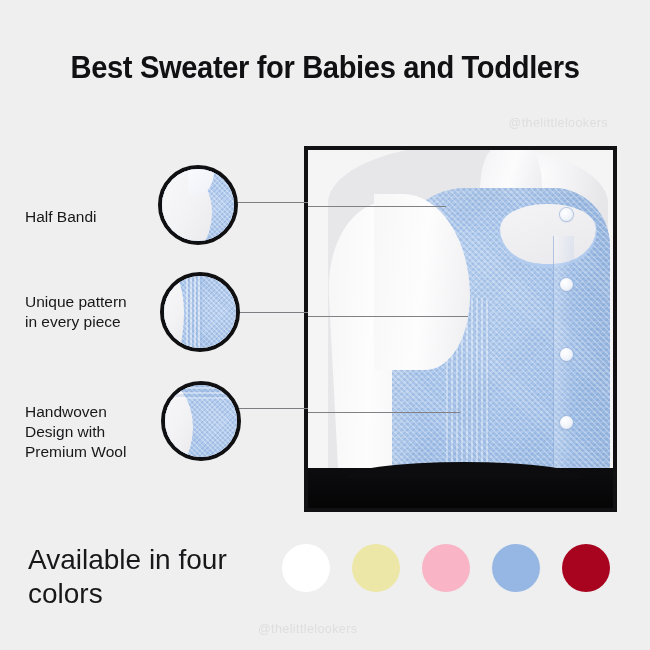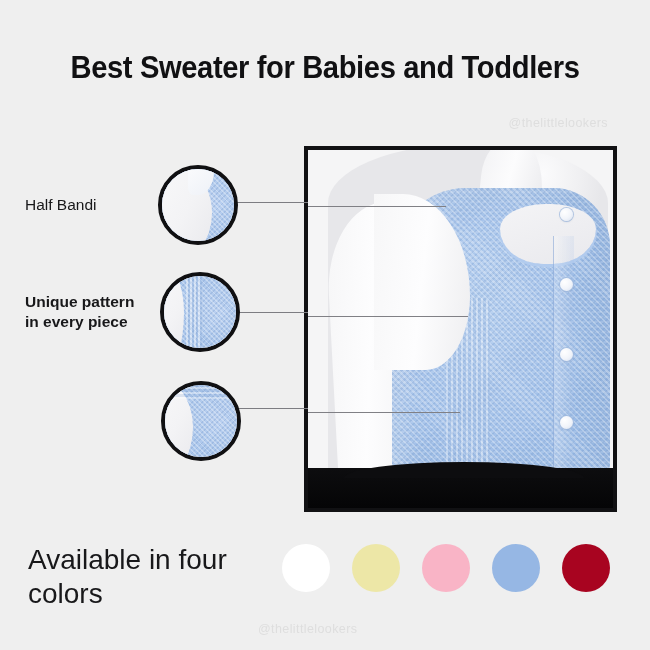--- a/index.html
+++ b/index.html
@@ -256,7 +256,7 @@
     </div>
   </div>
 
-  <div class="feature-label" style="left:25px;top:195px;">Half Bandi</div>
+  <div class="feature-label" style="left:25px;top:207px;">Half Bandi</div>
   <div class="feature-label" style="left:25px;top:292px;font-weight:bold;">Unique pattern
 in every piece</div>
 

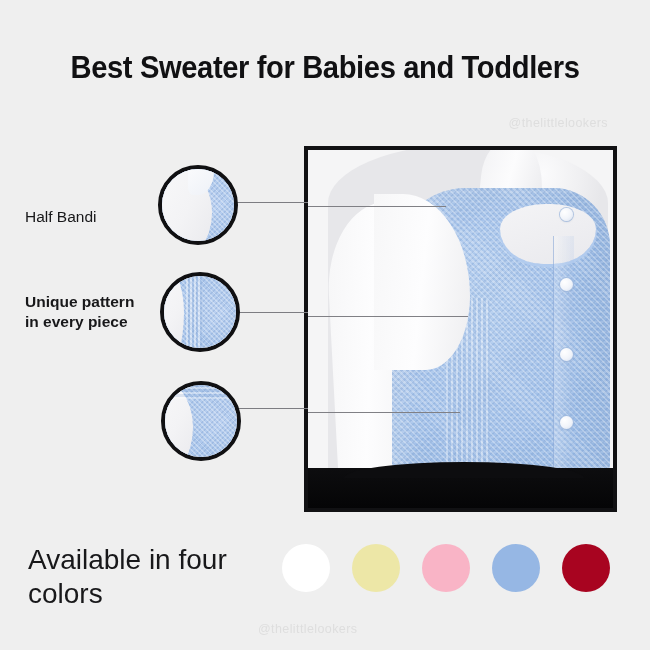--- a/index.html
+++ b/index.html
@@ -257,7 +257,7 @@
   </div>
 
   <div class="feature-label" style="left:25px;top:207px;">Half Bandi</div>
-  <div class="feature-label" style="left:25px;top:292px;font-weight:bold;">Unique pattern
+  <div class="feature-label" style="left:25px;top:292px;">Unique pattern
 in every piece</div>
 
   <div class="colors-heading">Available in four

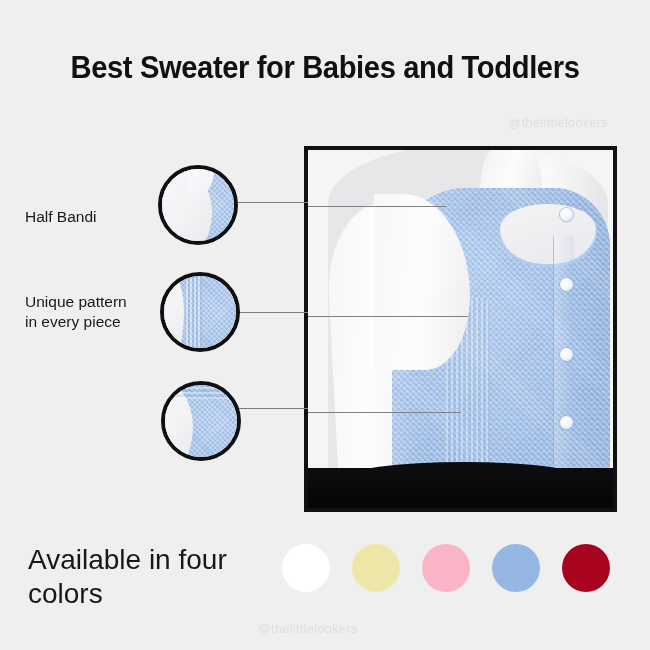--- a/index.html
+++ b/index.html
@@ -259,6 +259,9 @@
   <div class="feature-label" style="left:25px;top:207px;">Half Bandi</div>
   <div class="feature-label" style="left:25px;top:292px;">Unique pattern
 in every piece</div>
+  <div class="feature-label" style="left:25px;top:402px;">Handwoven
+Design with
+Premium Wool</div>
 
   <div class="colors-heading">Available in four
 colors</div>

